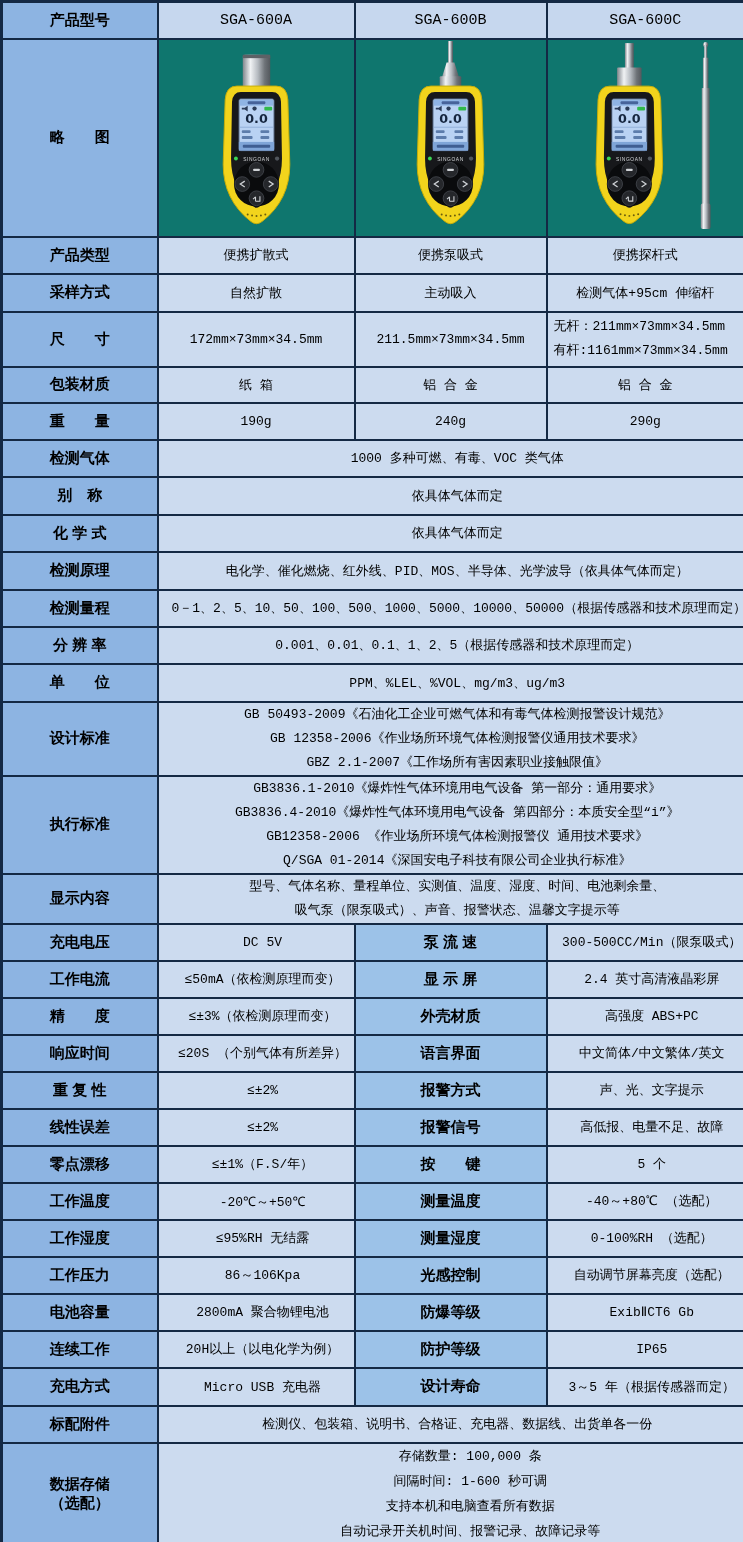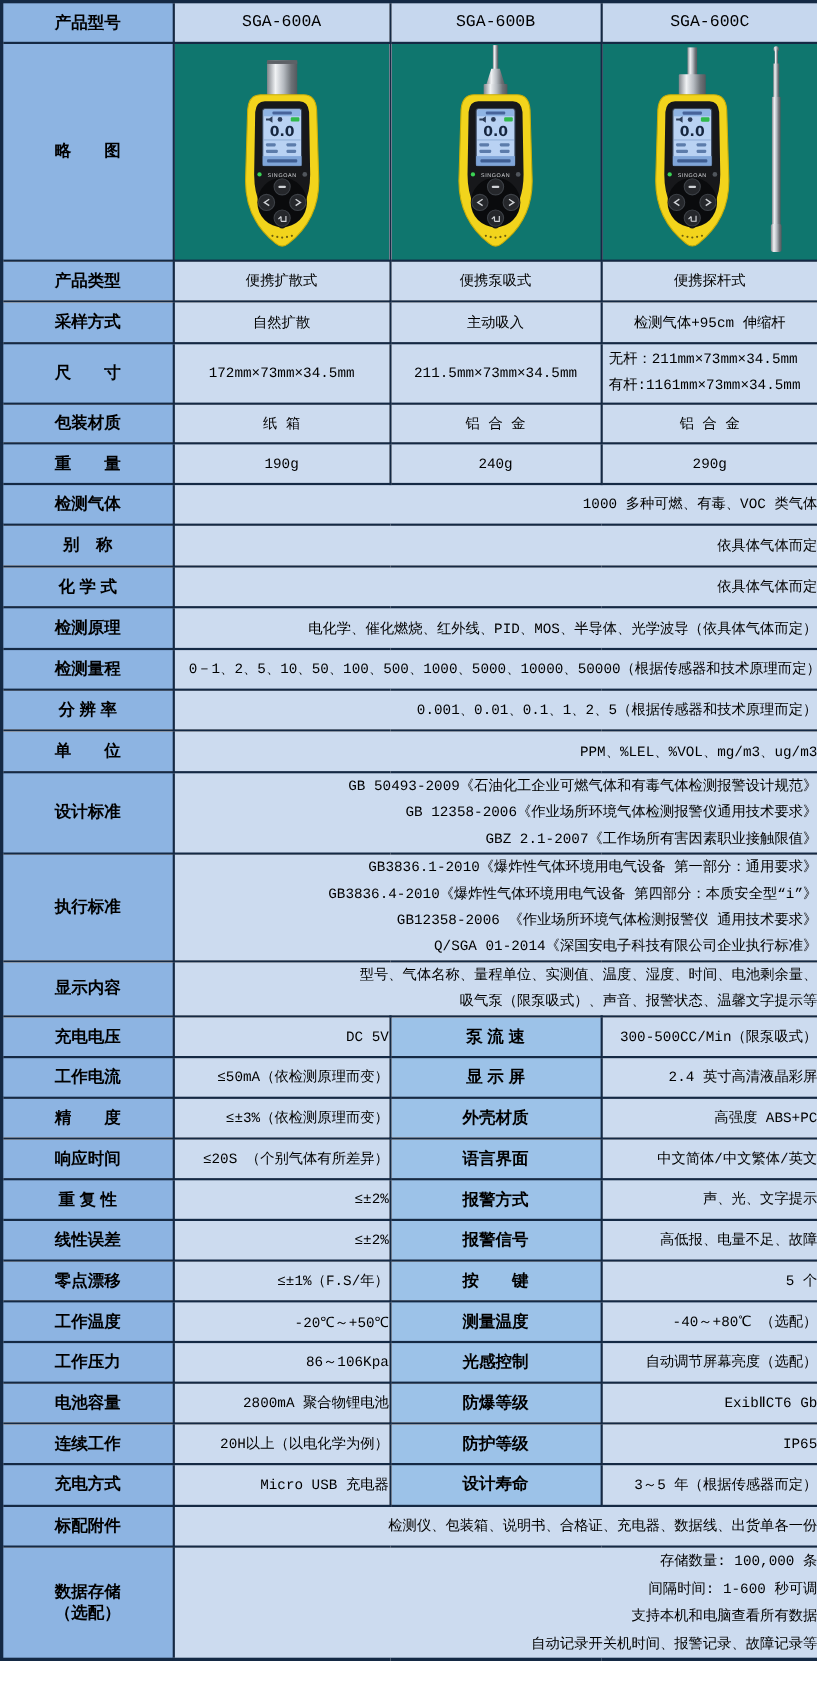--- a/index.html
+++ b/index.html
@@ -13,7 +13,7 @@
   .val{background:#CCDBEF;font-family:"Liberation Mono","DejaVu Sans Mono",monospace;font-size:13px;color:#000;}
   .hdrv{background:#C6D7EE;text-align:center;font-family:"Liberation Mono","DejaVu Sans Mono",monospace;font-size:15px;color:#000;}
   .cen{text-align:center;}
-  .pad{padding-left:13px;text-align:right;}
+  .pad{padding-left:13px;text-align:center;}
   .nowrap{white-space:nowrap;}
   .imgcell{background:#0f766e;text-align:center;vertical-align:middle;}
   .line{white-space:nowrap;line-height:24px;}

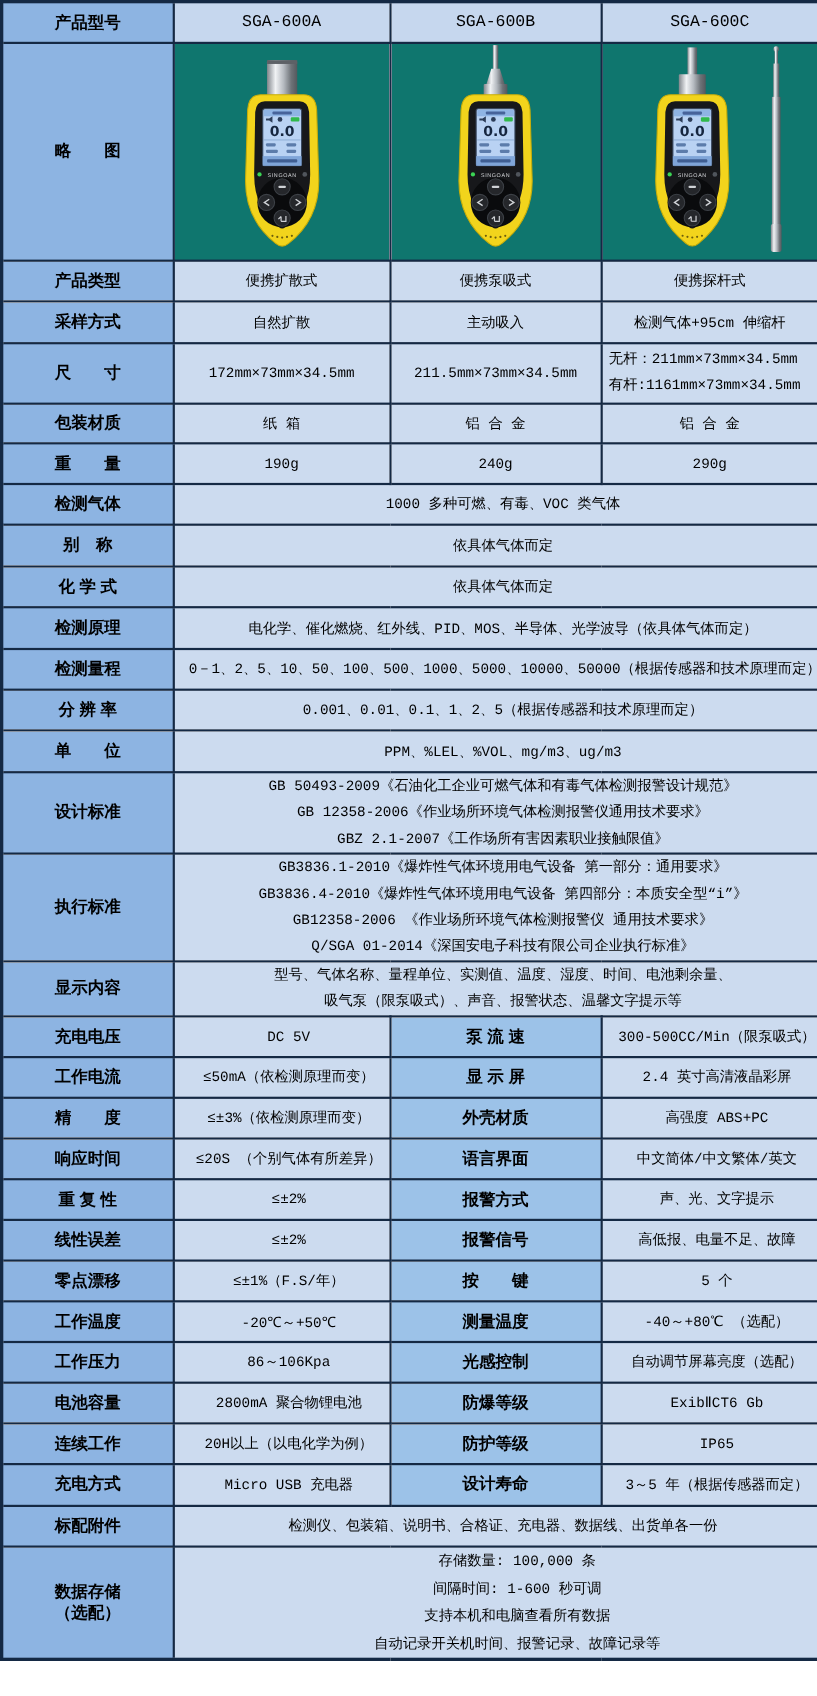--- a/index.html
+++ b/index.html
@@ -272,6 +272,12 @@
   <td class="val pad nowrap">-40～+80℃ （选配）</td>
 </tr>
 <tr class="h37">
+  <td class="lbl">工作湿度</td>
+  <td class="val pad nowrap">≤95%RH 无结露</td>
+  <td class="lbl2">测量湿度</td>
+  <td class="val pad nowrap">0-100%RH （选配）</td>
+</tr>
+<tr class="h37">
   <td class="lbl">工作压力</td>
   <td class="val pad nowrap">86～106Kpa</td>
   <td class="lbl2">光感控制</td>

